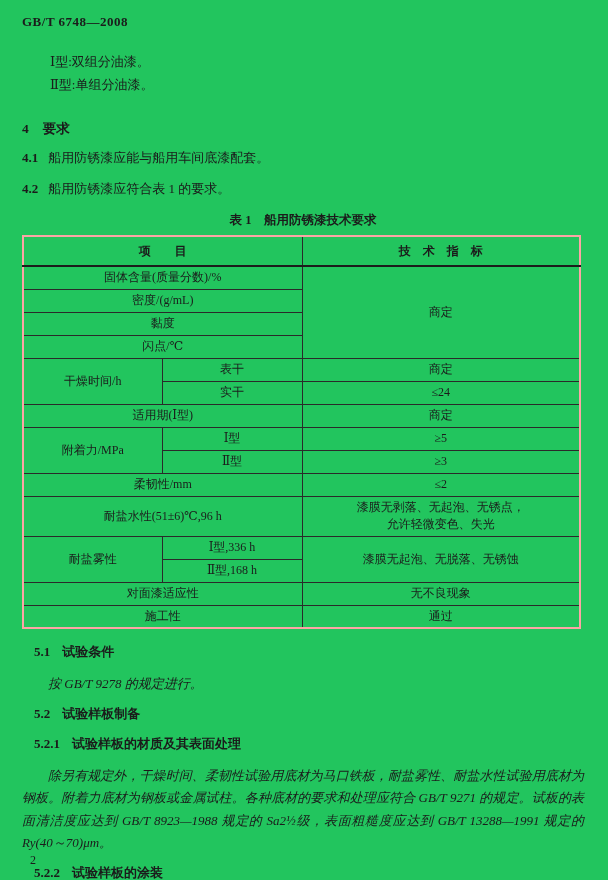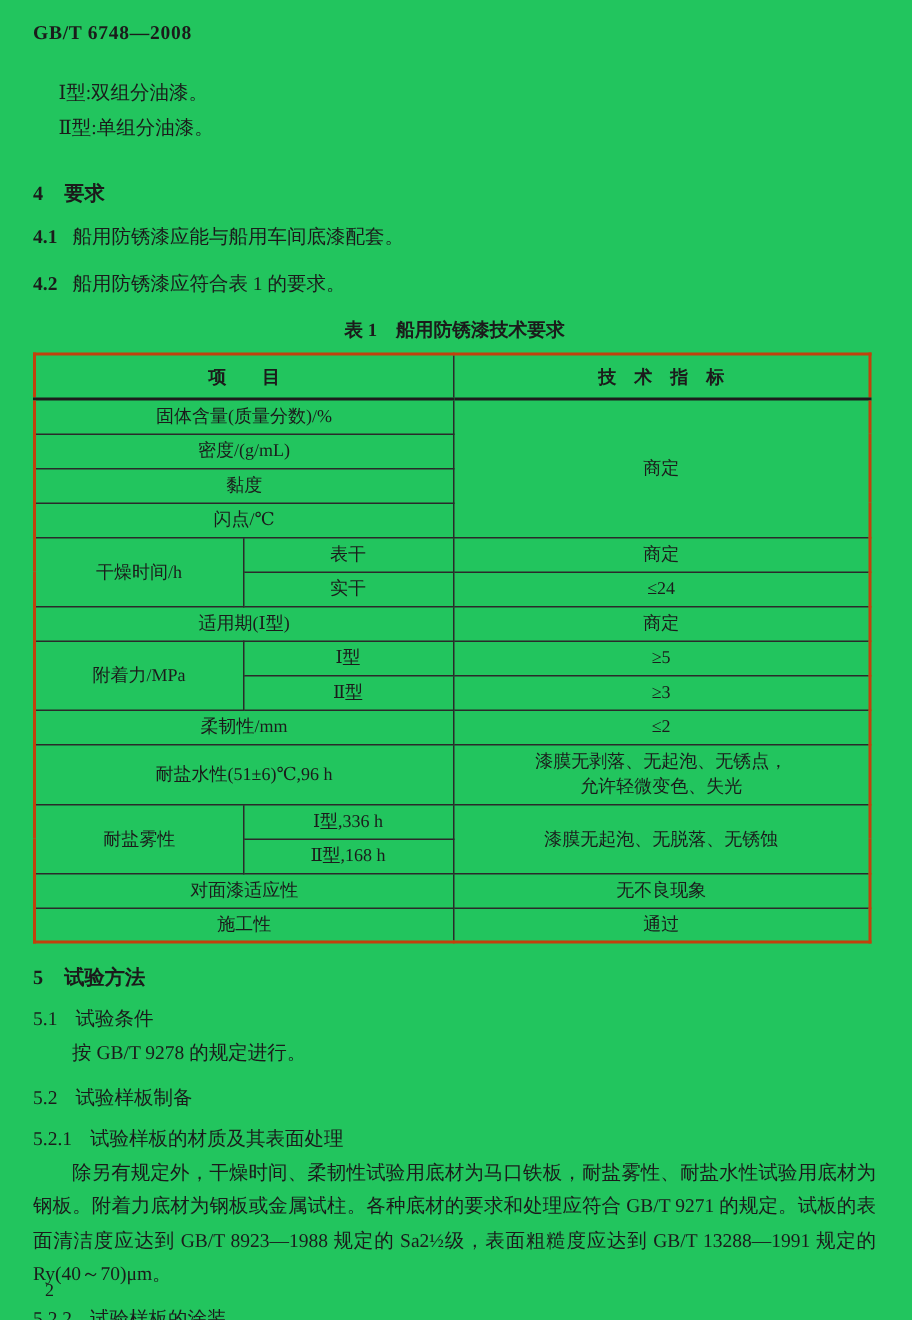--- a/index.html
+++ b/index.html
@@ -22,7 +22,7 @@
     font-size:13px;font-weight:bold;letter-spacing:.5px;
     margin-top:2px;
   }
-  .intro{margin-top:20px;margin-left:17px;font-size:13px;line-height:23px;}
+  .intro{margin-top:20px;margin-left:28px;font-size:13px;line-height:23px;}
   .sec-heading{
     font-size:13.5px;font-weight:bold;margin:0;
   }

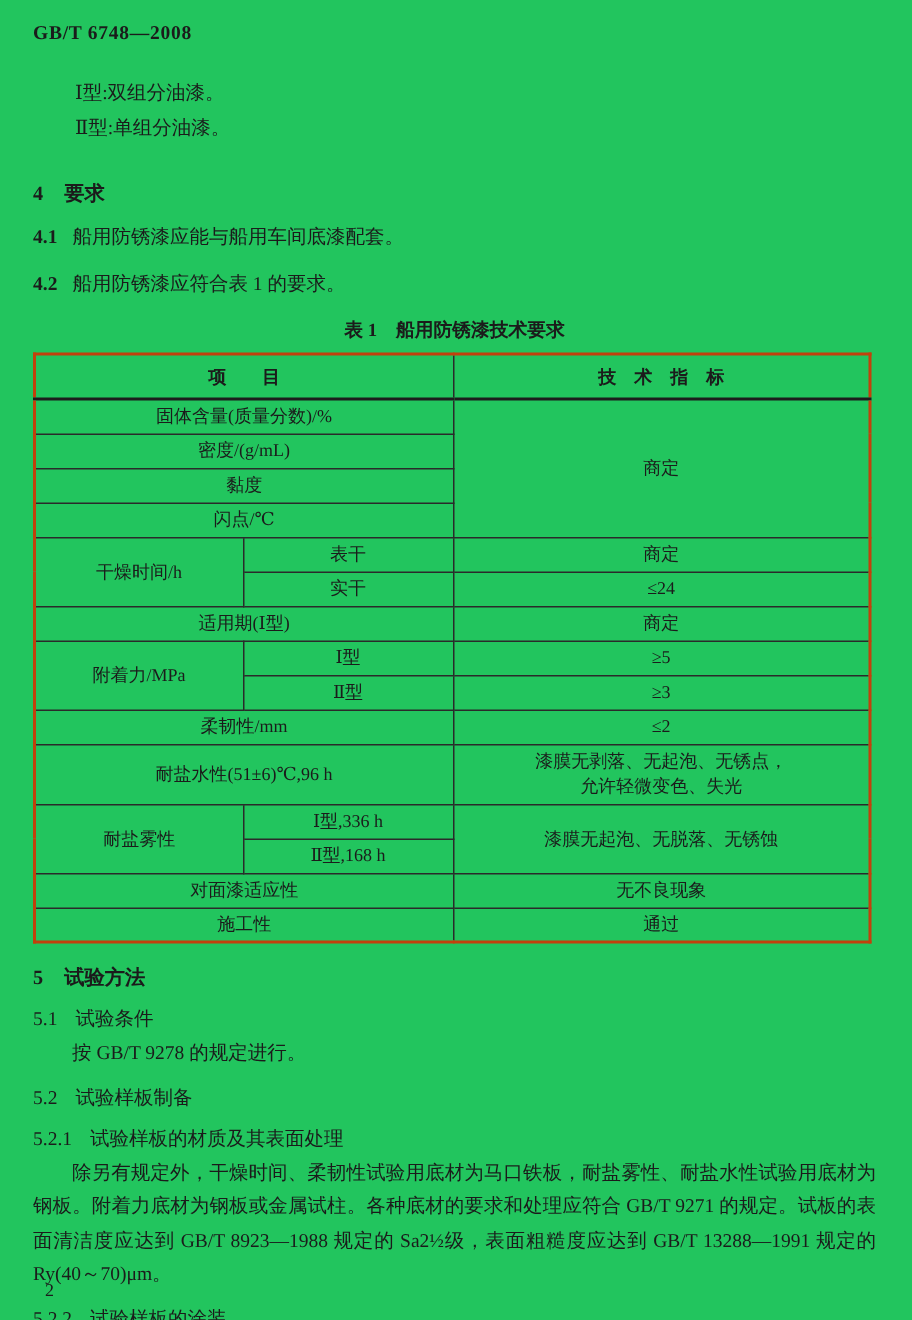--- a/index.html
+++ b/index.html
@@ -39,7 +39,7 @@
     width:557px;
     table-layout:fixed;
     font-size:12px;
-    border:2px solid #c2410c;
+    border:2px solid #fca5a5;
   }
   table.spec col.c1{width:139px;}
   table.spec col.c2{width:140px;}

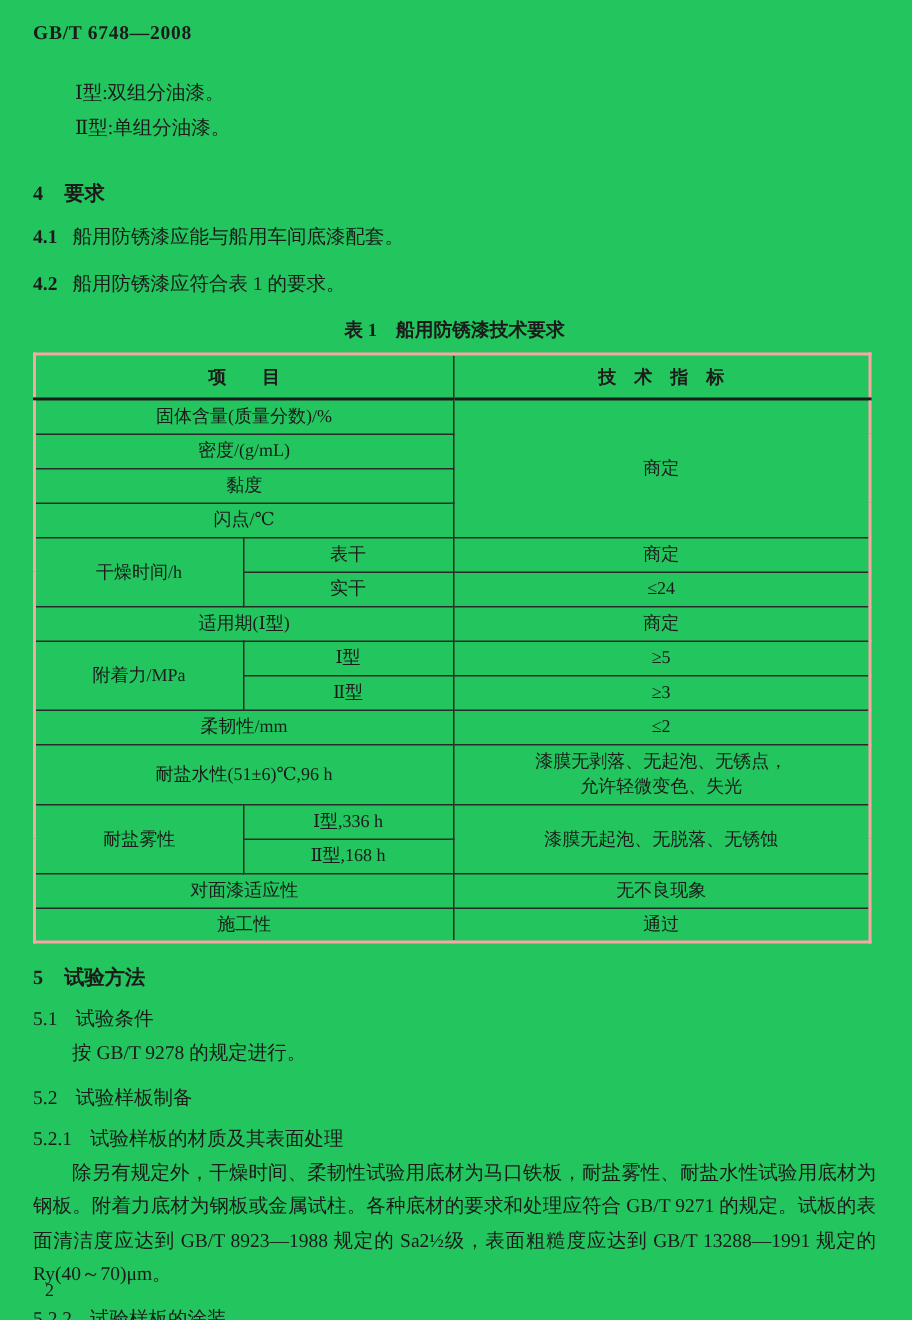--- a/index.html
+++ b/index.html
@@ -167,7 +167,6 @@
   </table>
 
   <div class="sec5-block">
-    <h2 class="sec-heading"><span class="num">5</span><span>试验方法</span></h2>
 
     <h3 class="sub-heading"><span class="num">5.1</span><span>试验条件</span></h3>
     <p class="body-p">按 GB/T 9278 的规定进行。</p>

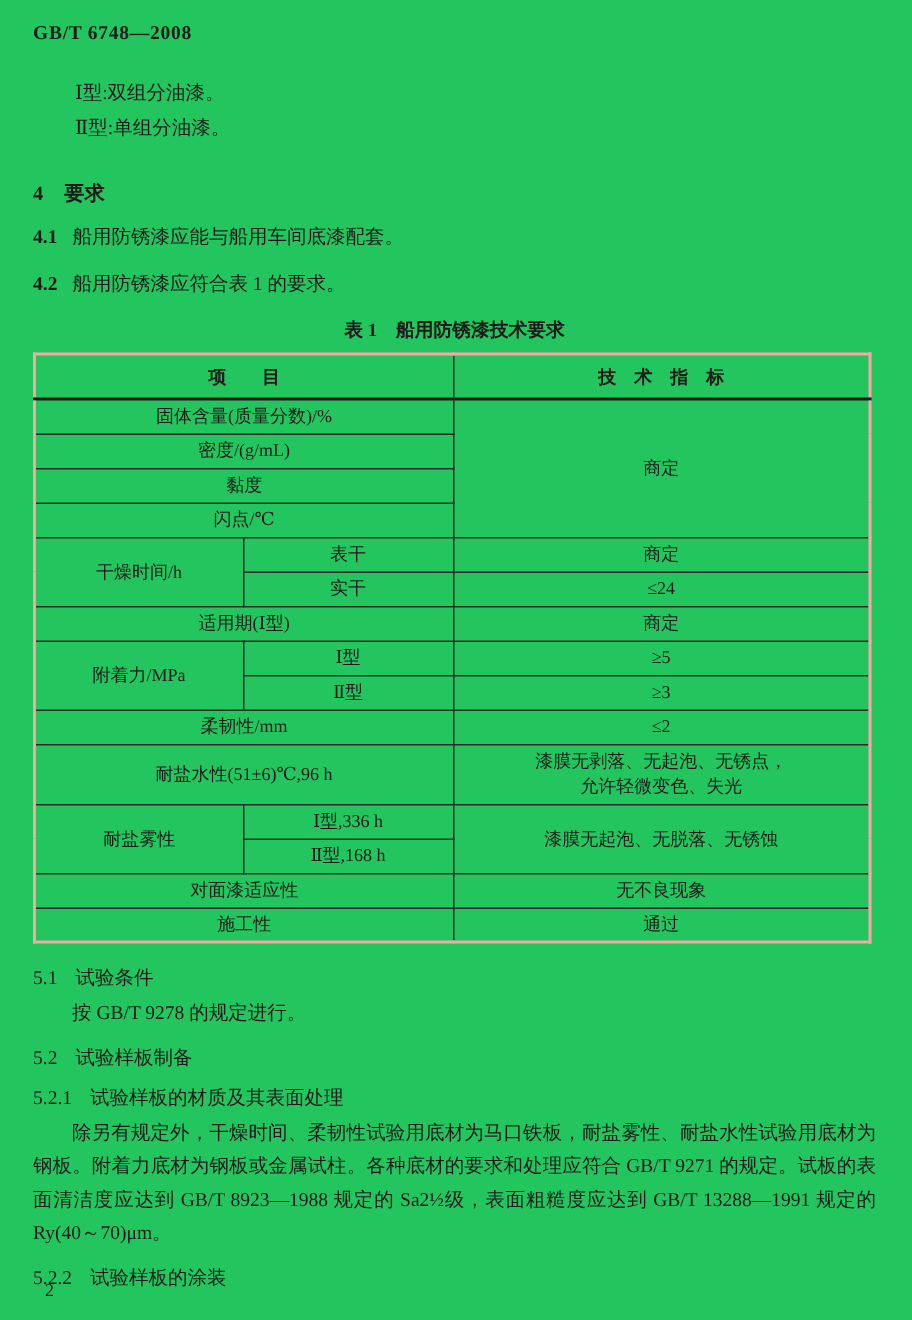--- a/index.html
+++ b/index.html
@@ -58,7 +58,7 @@
   table.spec tr.tall{height:40px;}
   .val-line{line-height:17px;}
   .sec5-block{margin-top:14px;}
-  .sub-heading{font-size:13px;font-weight:normal;margin:0;margin-top:9px;}
+  .sub-heading{font-size:13px;font-weight:bold;margin:12px;margin-top:9px;}
   .sub-heading .num{margin-right:12px;}
   .body-p{
     font-size:13px;line-height:22.5px;margin:0;margin-top:3px;

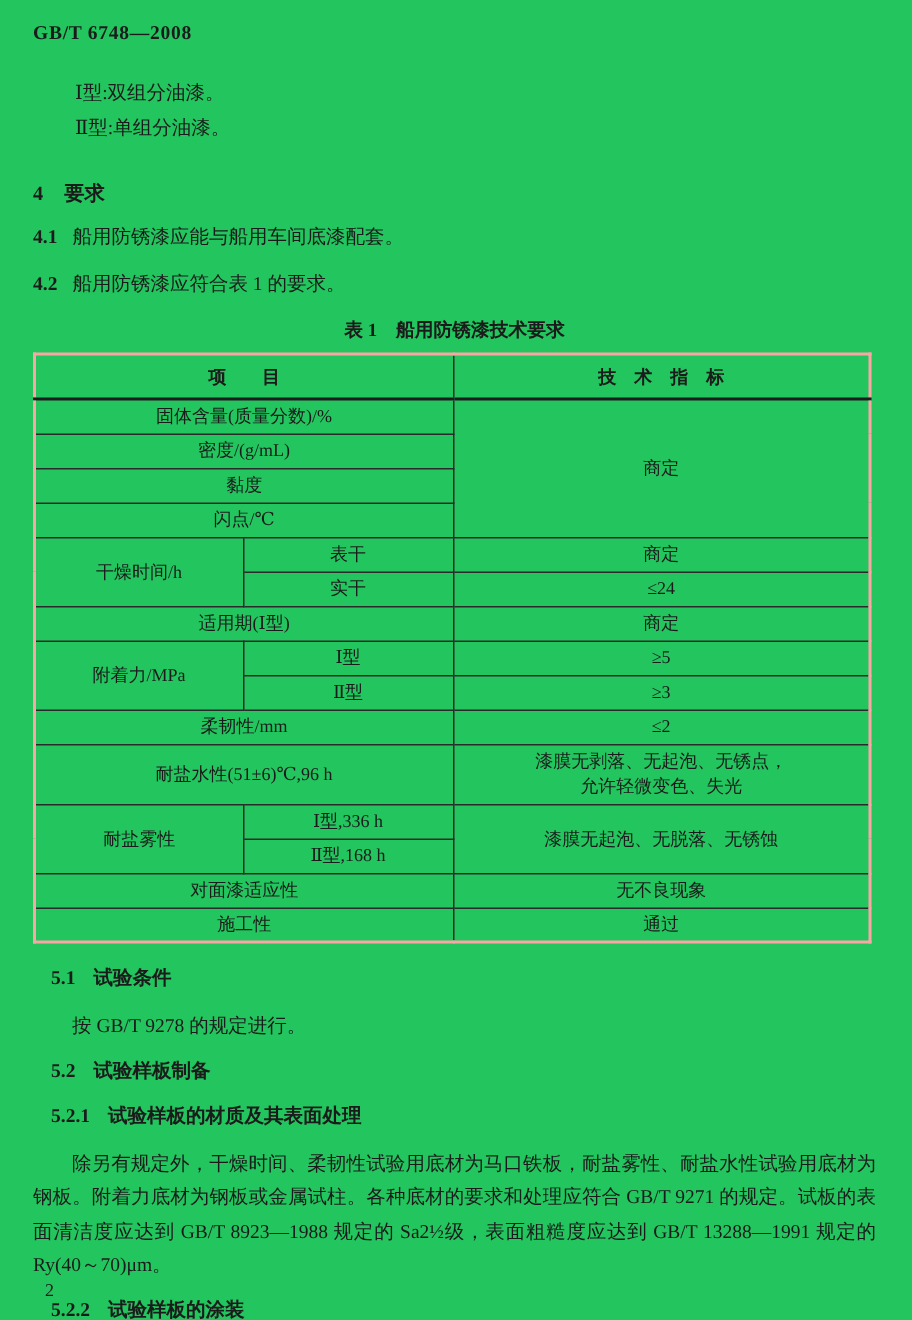--- a/index.html
+++ b/index.html
@@ -62,7 +62,7 @@
   .sub-heading .num{margin-right:12px;}
   .body-p{
     font-size:13px;line-height:22.5px;margin:0;margin-top:3px;
-    text-indent:2em;text-align:justify;
+    text-indent:2em;text-align:justify;font-style:italic;
   }
   .page-num{
     position:absolute;left:30px;bottom:12px;

